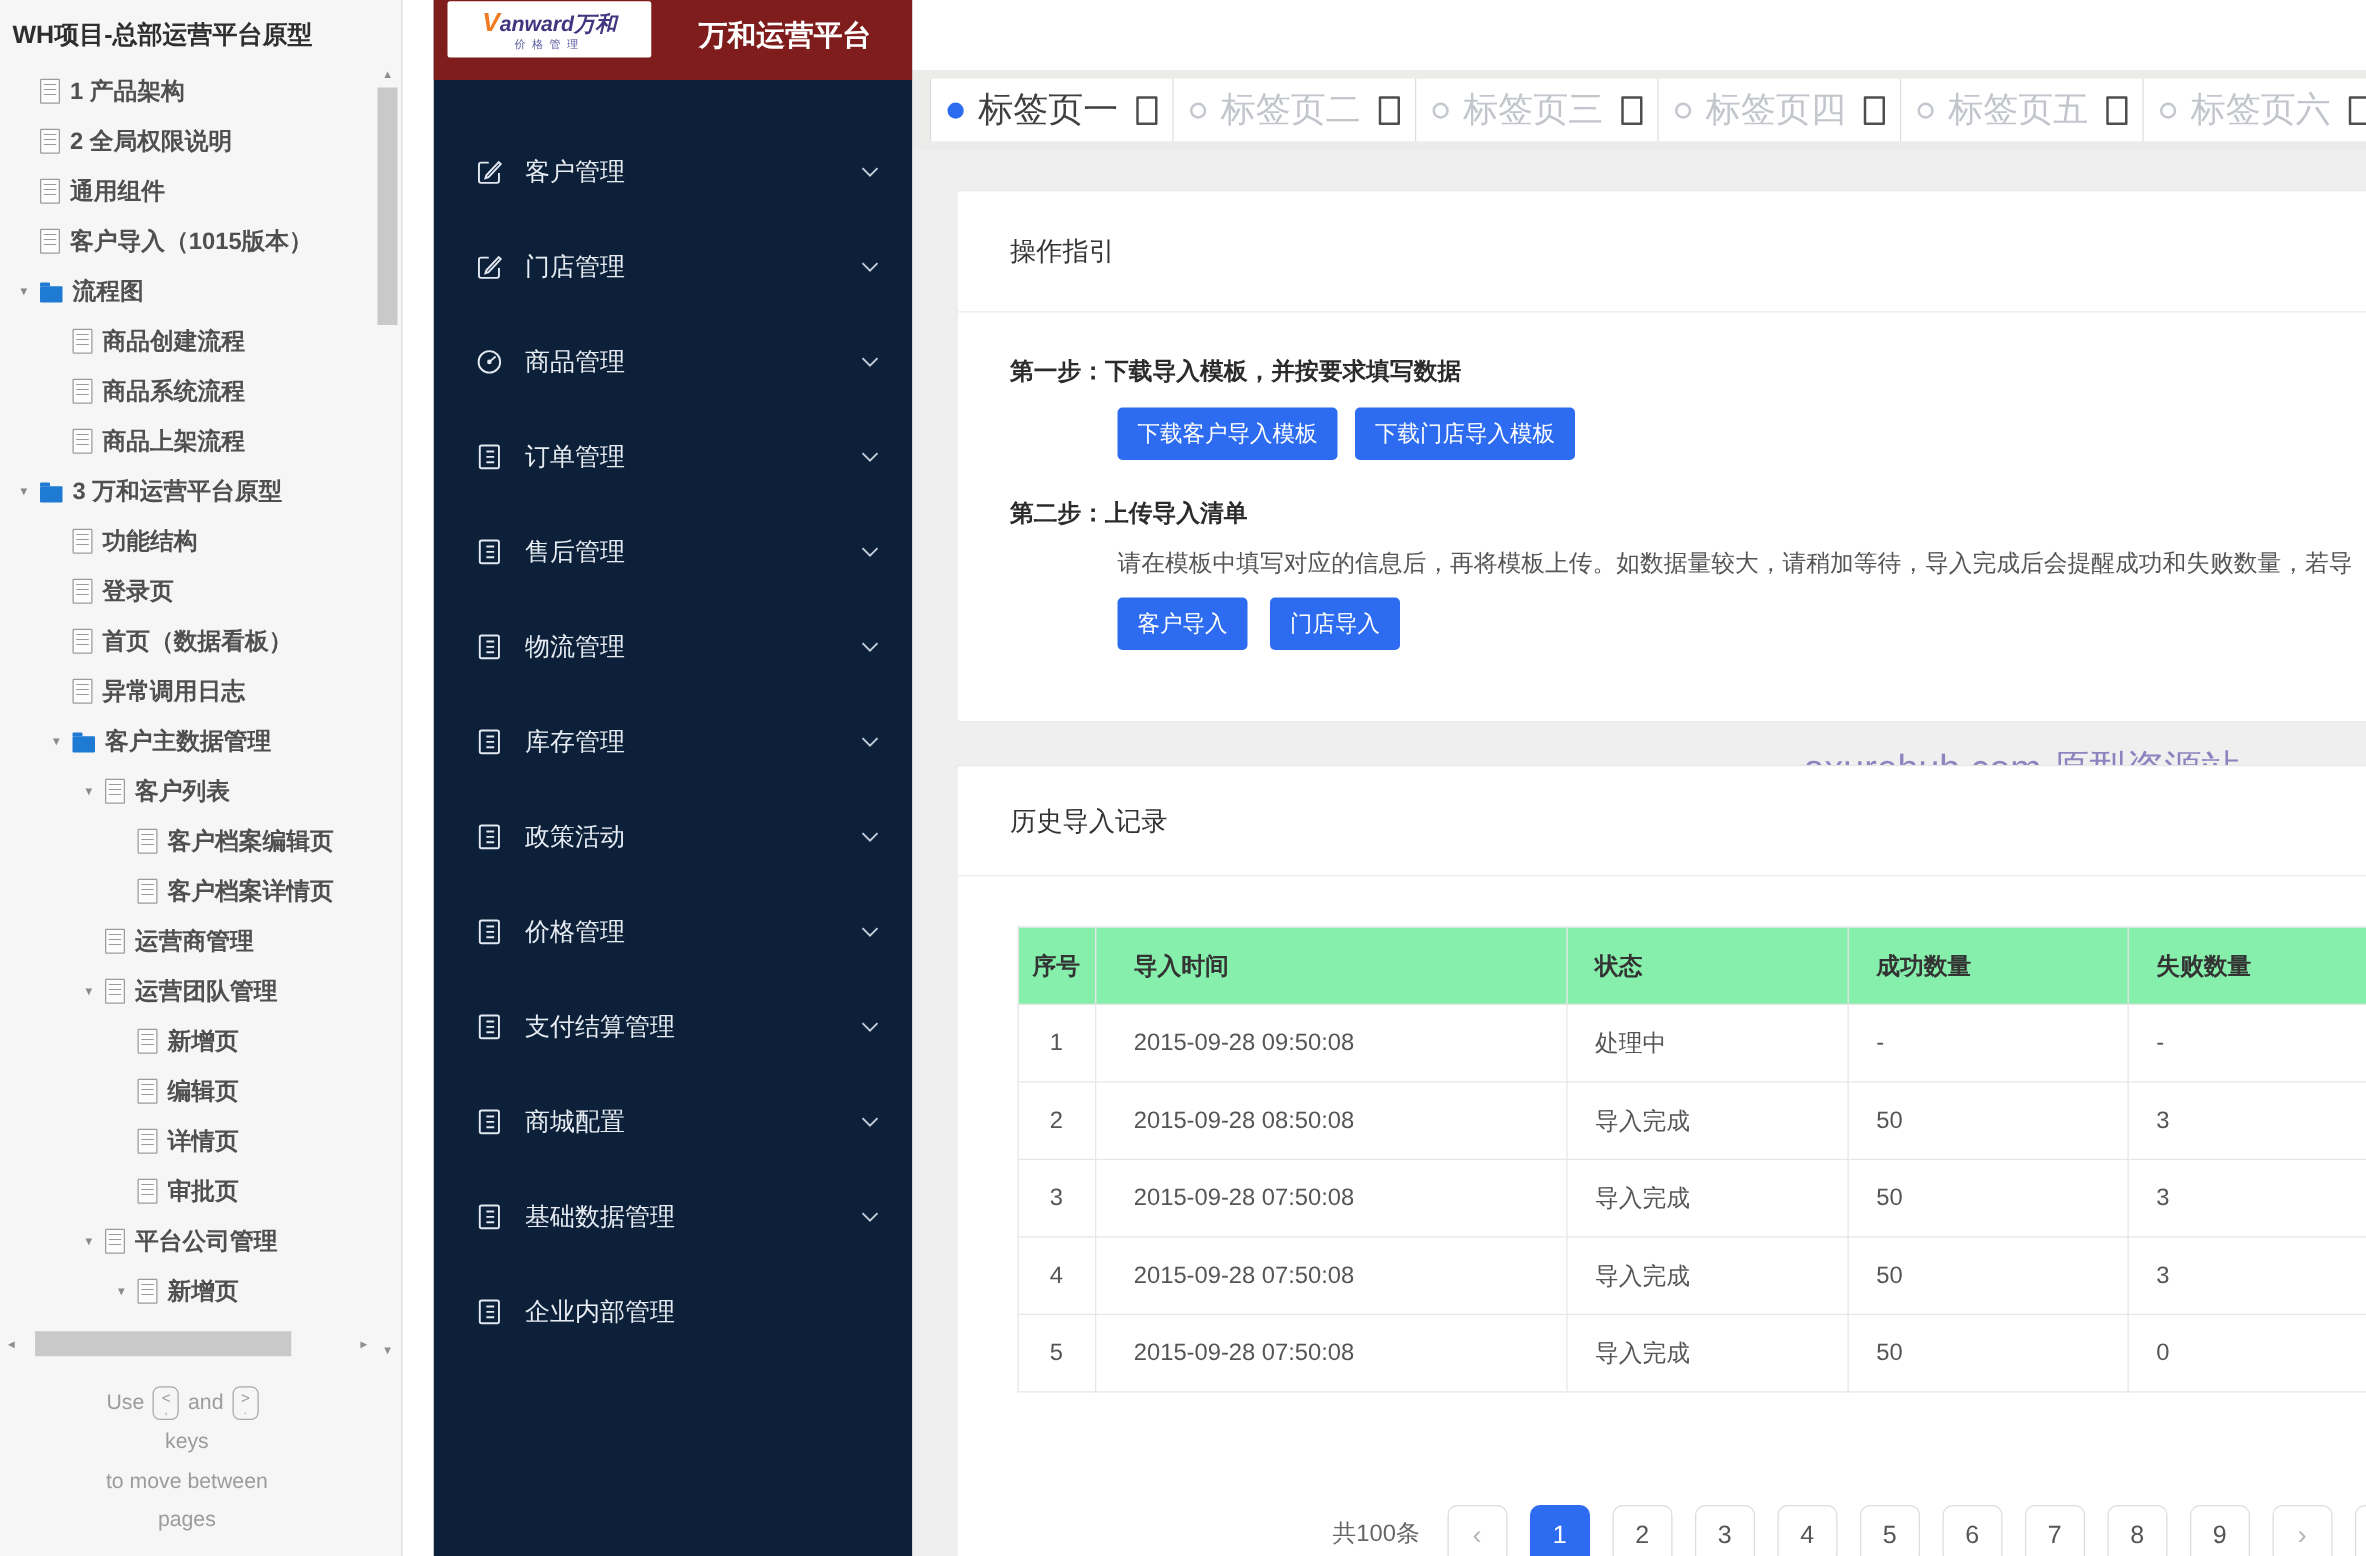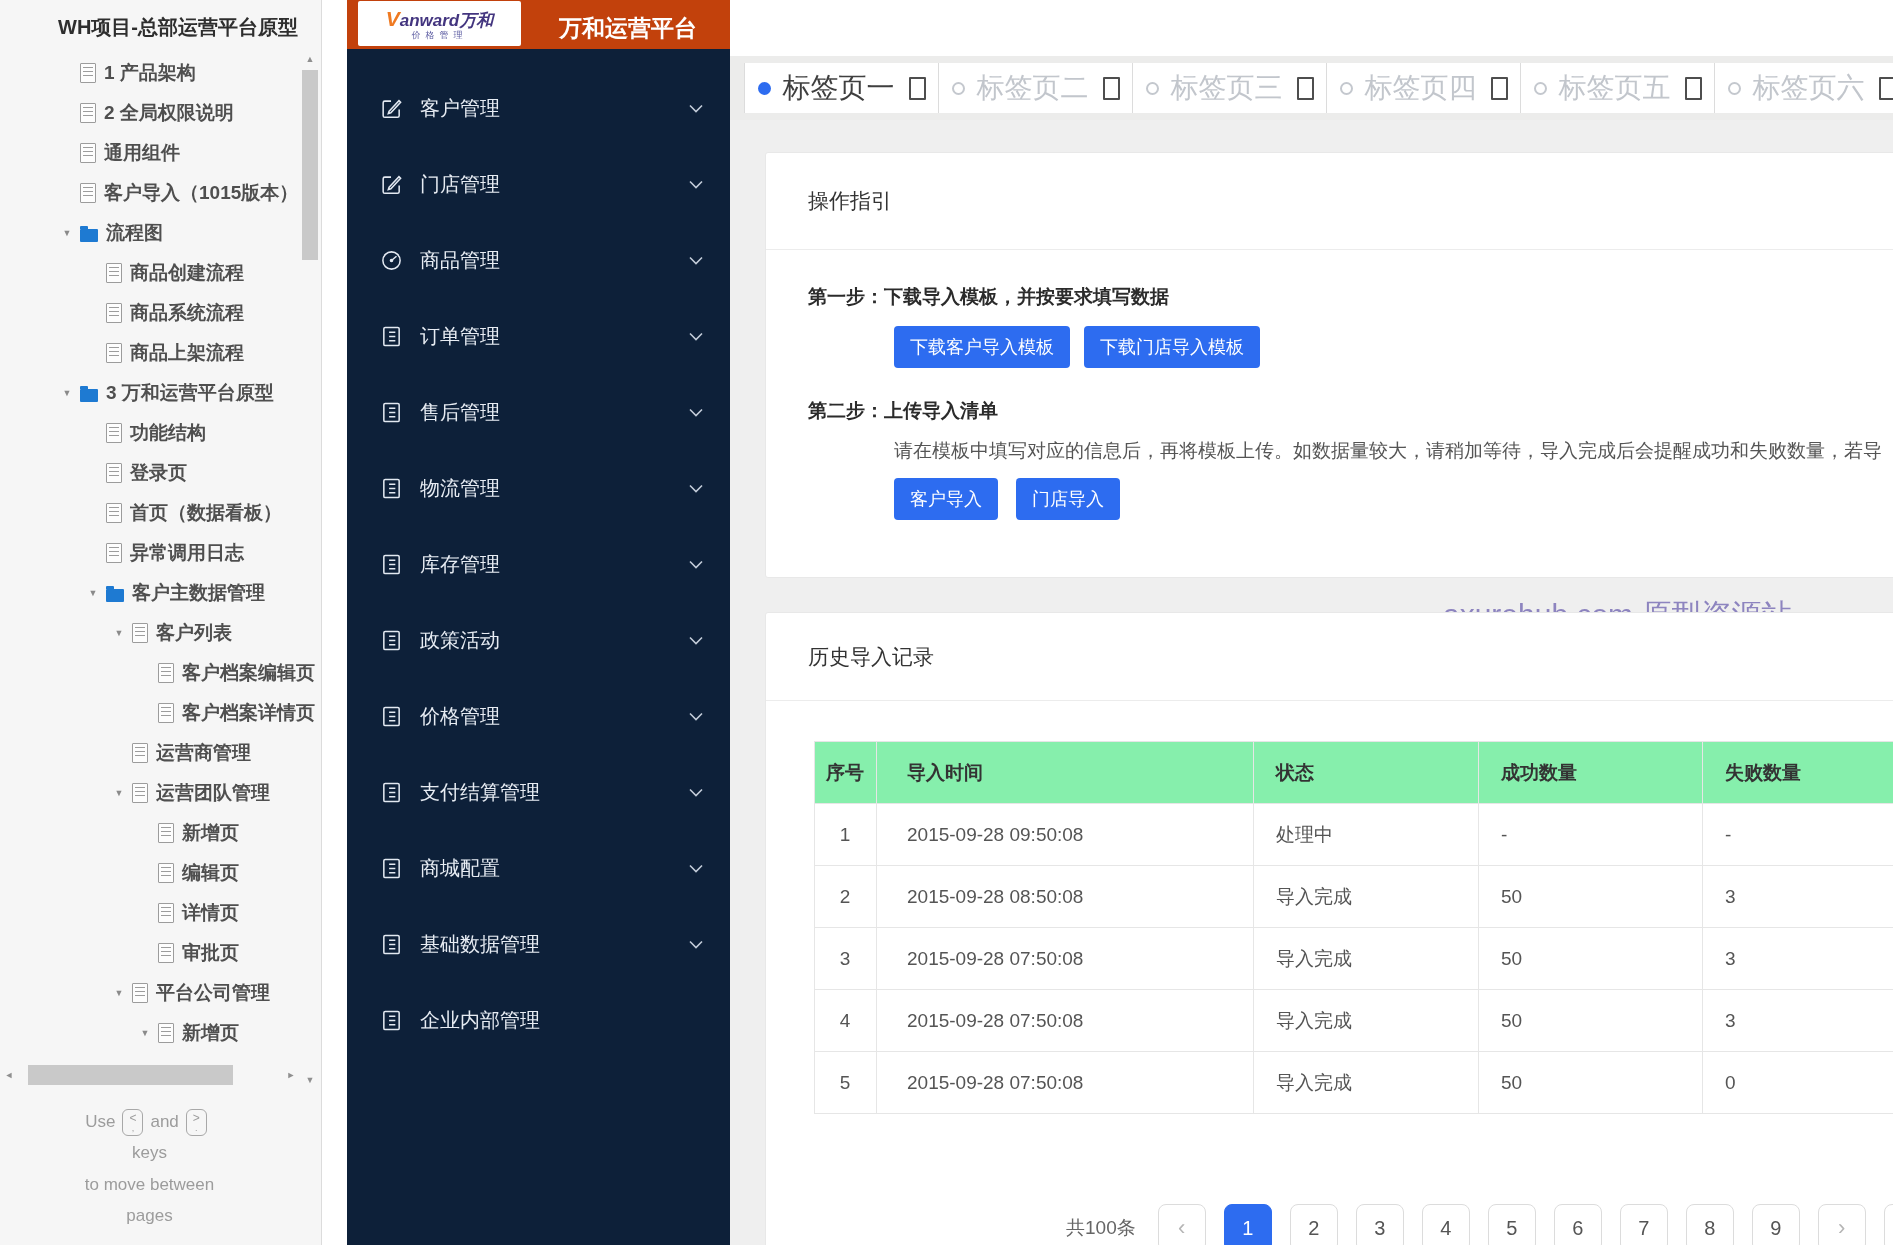--- a/index.html
+++ b/index.html
@@ -8,7 +8,7 @@
 
   
   .sitemap{position:absolute;left:0;top:0;width:322px;height:1245px;background:#f6f6f6;
-           border-right:1px solid #dcdcdc;box-sizing:border-box;padding-left:48px;}
+           border-right:1px solid #dcdcdc;box-sizing:border-box;}
   .sm-title{padding:14px 0 0 10px;font-size:20px;font-weight:bold;color:#2e2e2e;white-space:nowrap;}
   .tree{padding-top:12px;}
   .tr{display:flex;align-items:center;height:40px;cursor:pointer;white-space:nowrap;font-weight:bold;}

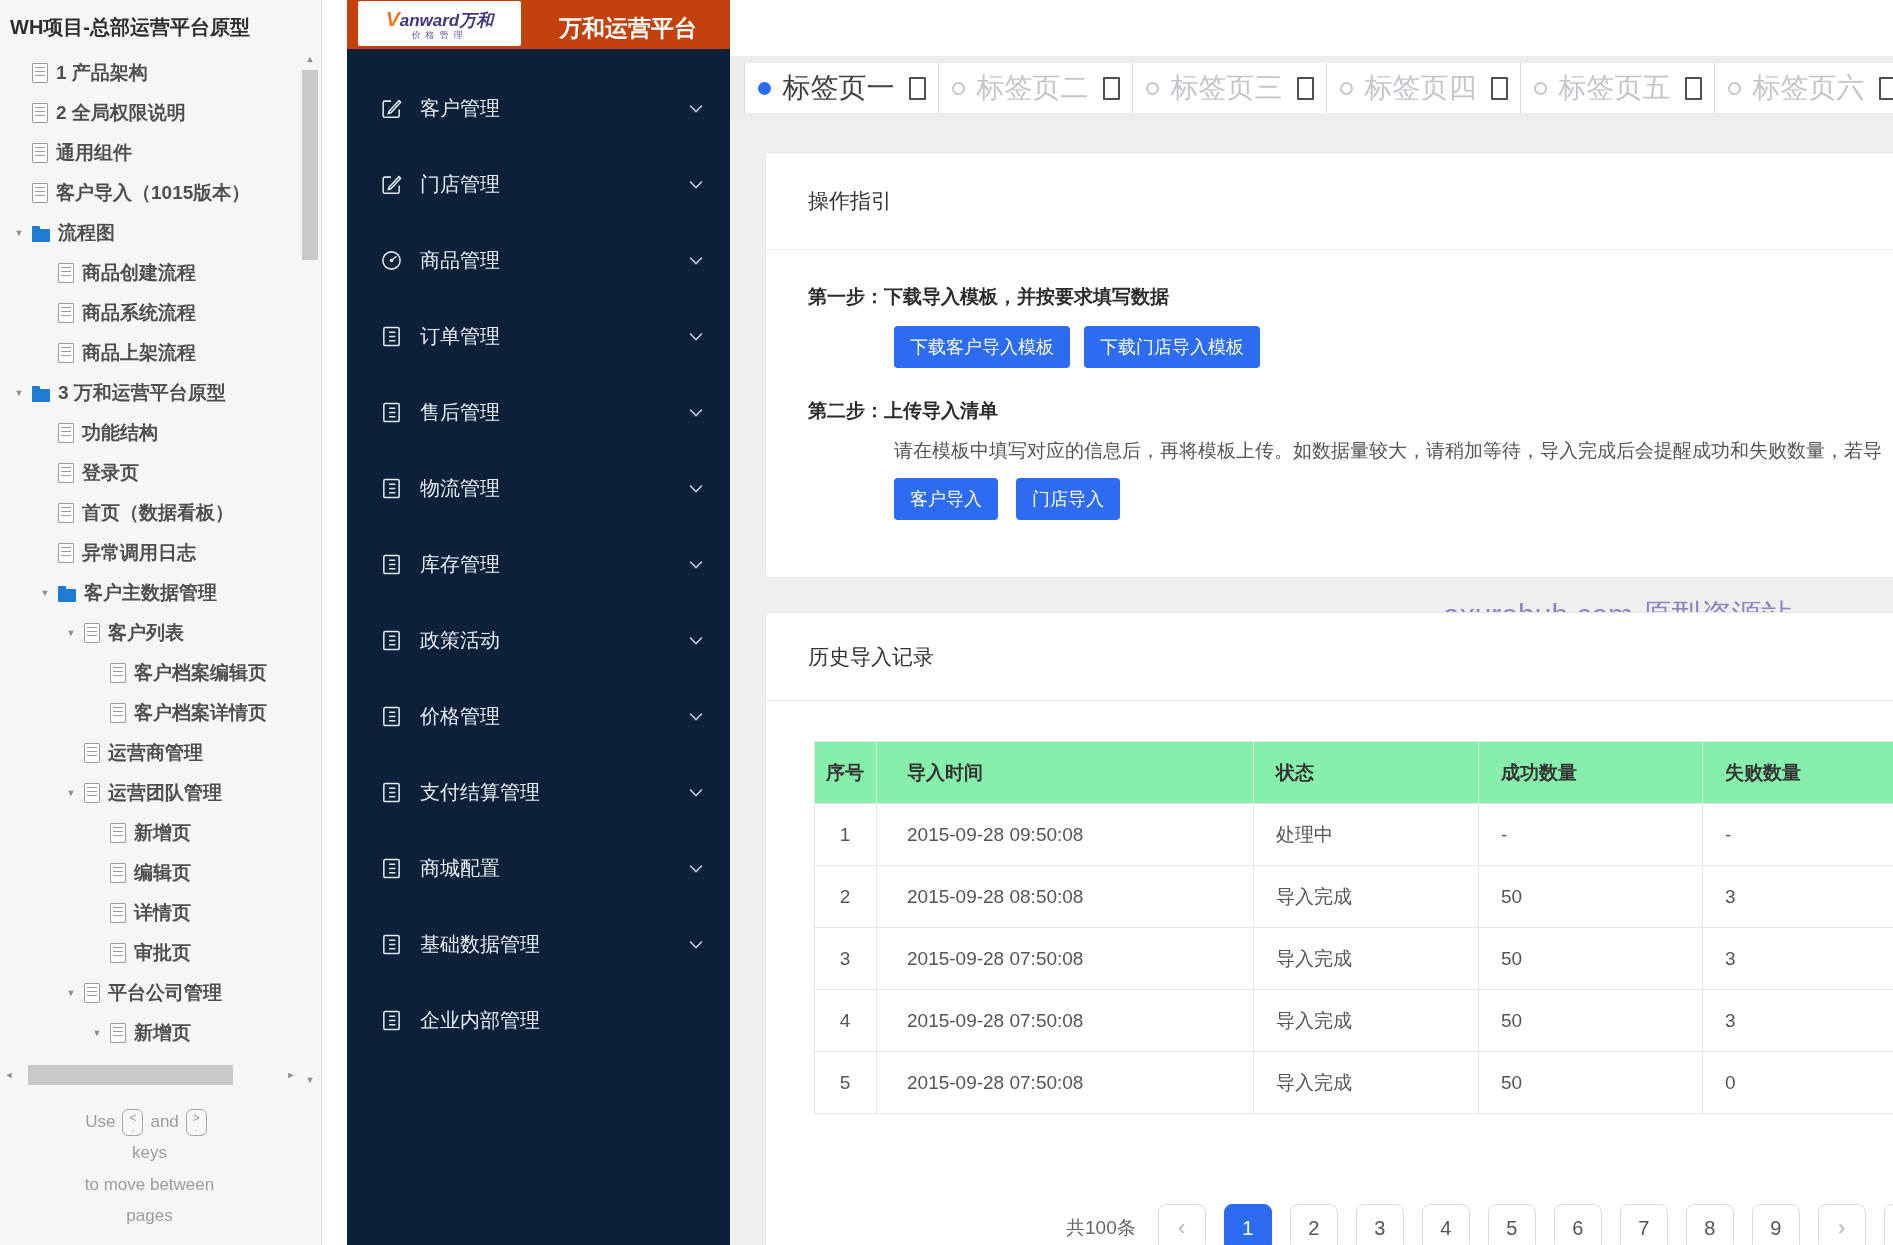--- a/index.html
+++ b/index.html
@@ -37,7 +37,7 @@
 
   
   .navmenu{position:absolute;left:347px;top:0;width:383px;height:1245px;background:#0d2039;}
-  .nav-head{position:relative;height:49px;background:#c2410c;}
+  .nav-head{position:relative;height:64px;background:#7f1d1d;}
   .logo{position:absolute;left:11px;top:1px;width:163px;height:45px;background:#fff;border-radius:2px;
         display:flex;flex-direction:column;align-items:center;justify-content:center;}
   .logo .l1x{font-size:17px;font-weight:bold;font-style:italic;color:#43357f;line-height:1;}

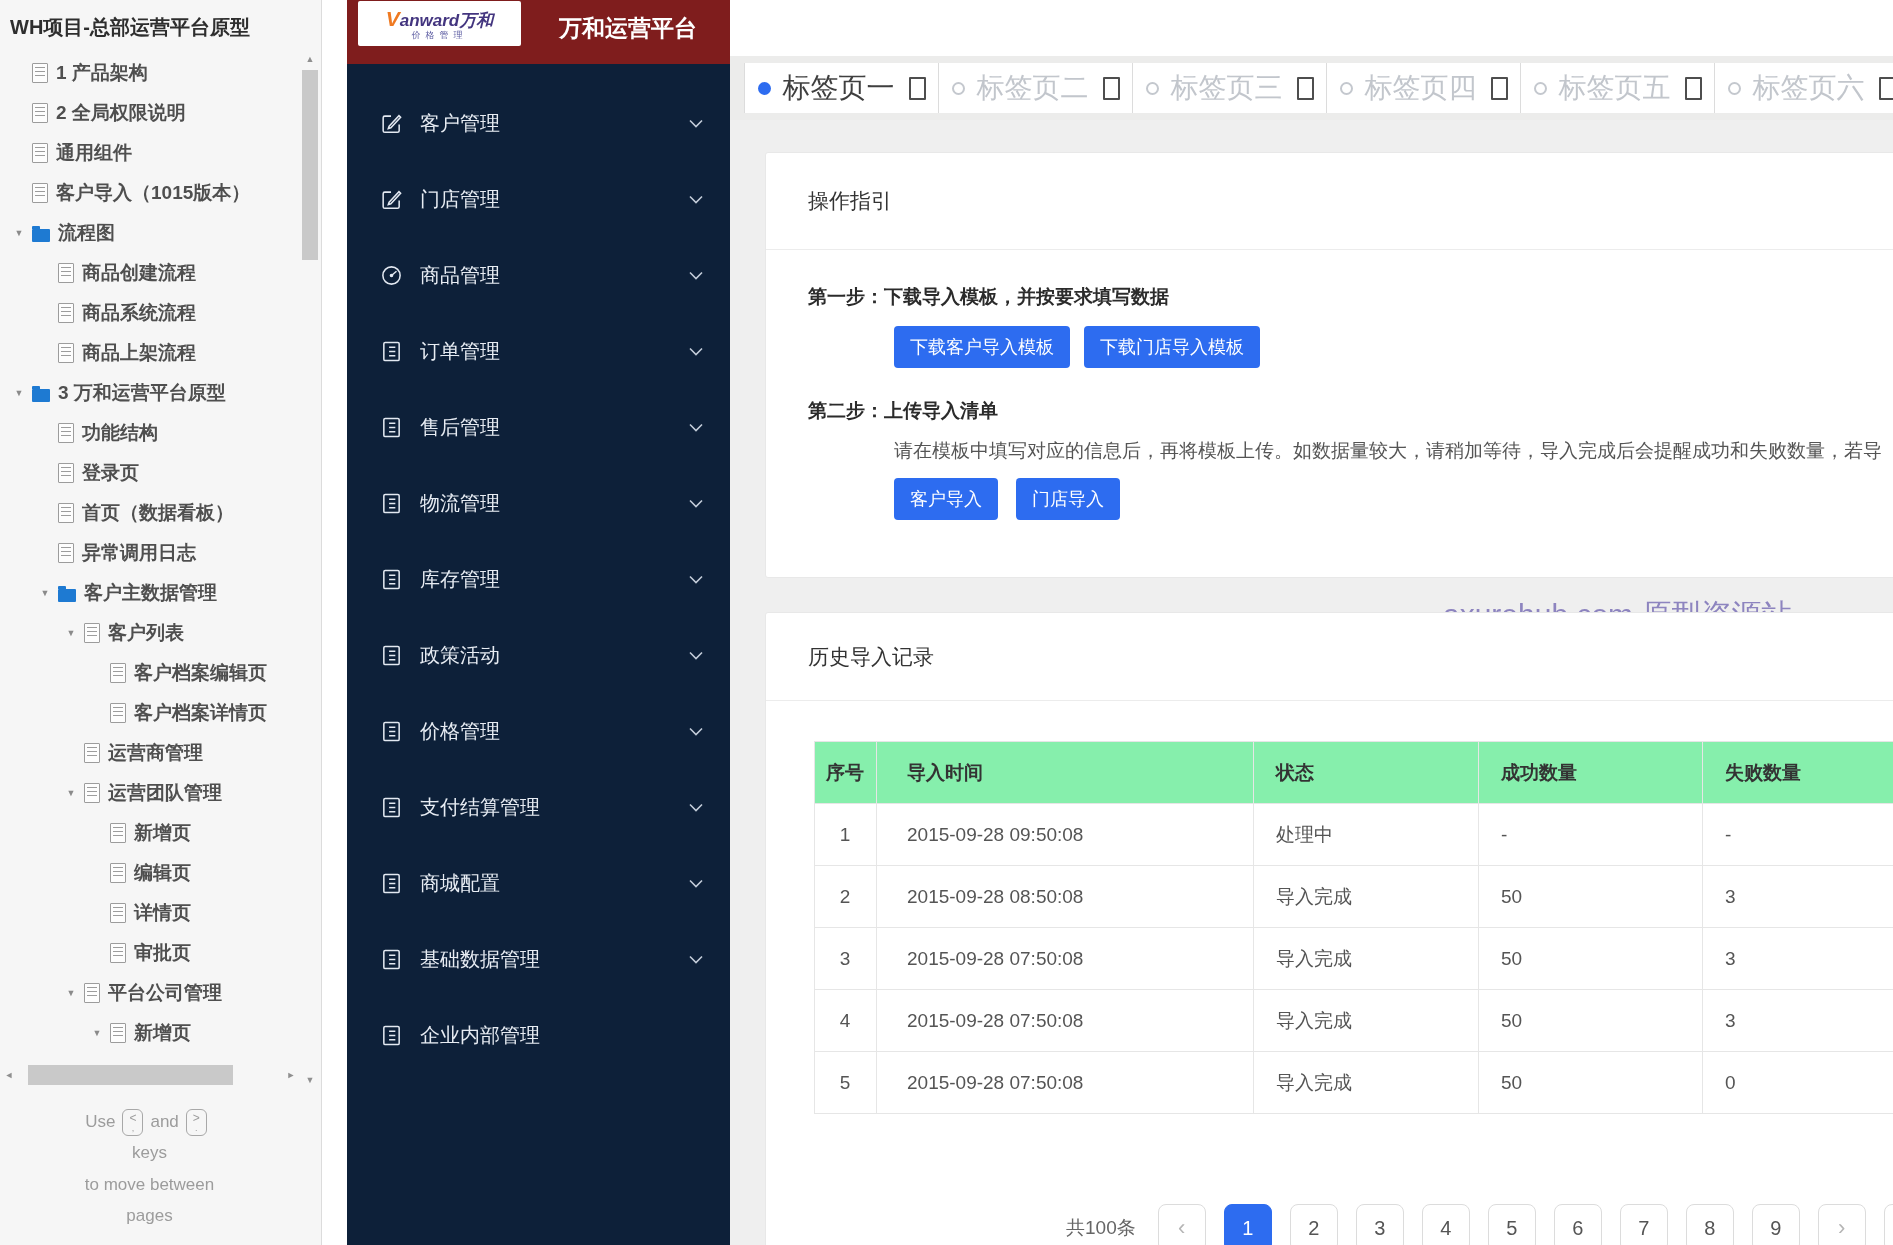--- a/index.html
+++ b/index.html
@@ -44,7 +44,7 @@
   .logo .l1x .v{color:#ef7a22;font-size:21px;font-weight:800;}
   .logo .l2x{font-size:9px;letter-spacing:5px;color:#5a5aa0;margin-top:2px;line-height:1;}
   .app-title{position:absolute;left:212px;top:0;height:56px;line-height:56px;color:#fff;font-size:23px;font-weight:bold;white-space:nowrap;}
-  .mlist{padding-top:21px;}
+  .mlist{padding-top:35px;}
   .mi{height:76px;display:flex;align-items:center;padding-left:33px;position:relative;cursor:pointer;}
   .mi svg{flex:none;}
   .mi .lab{margin-left:17px;font-size:20px;color:#e7ecf3;white-space:nowrap;}

